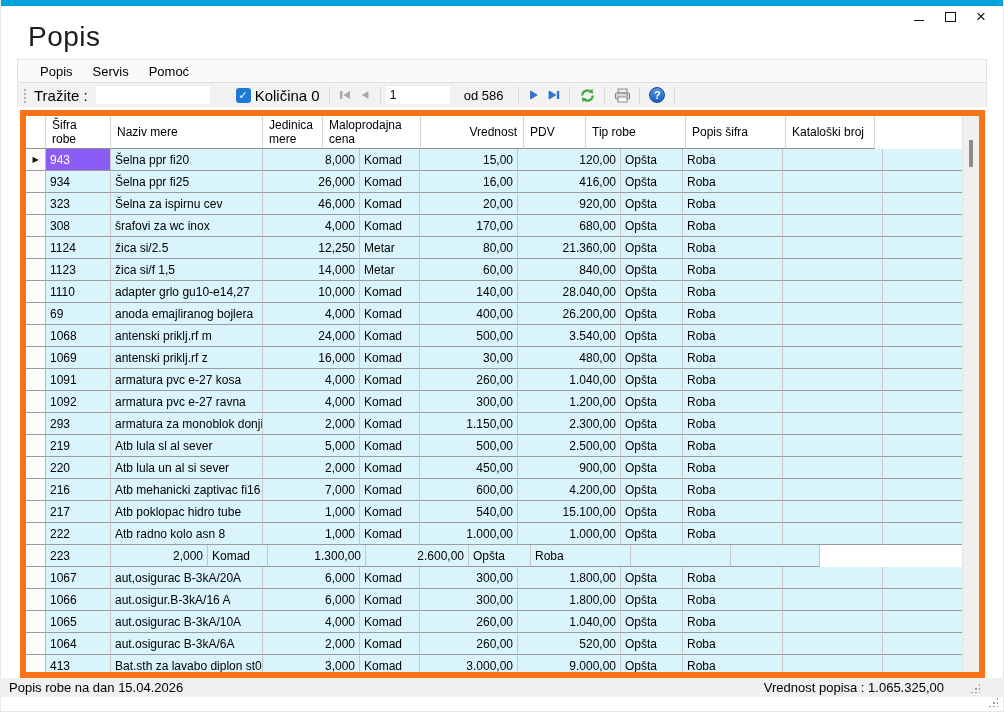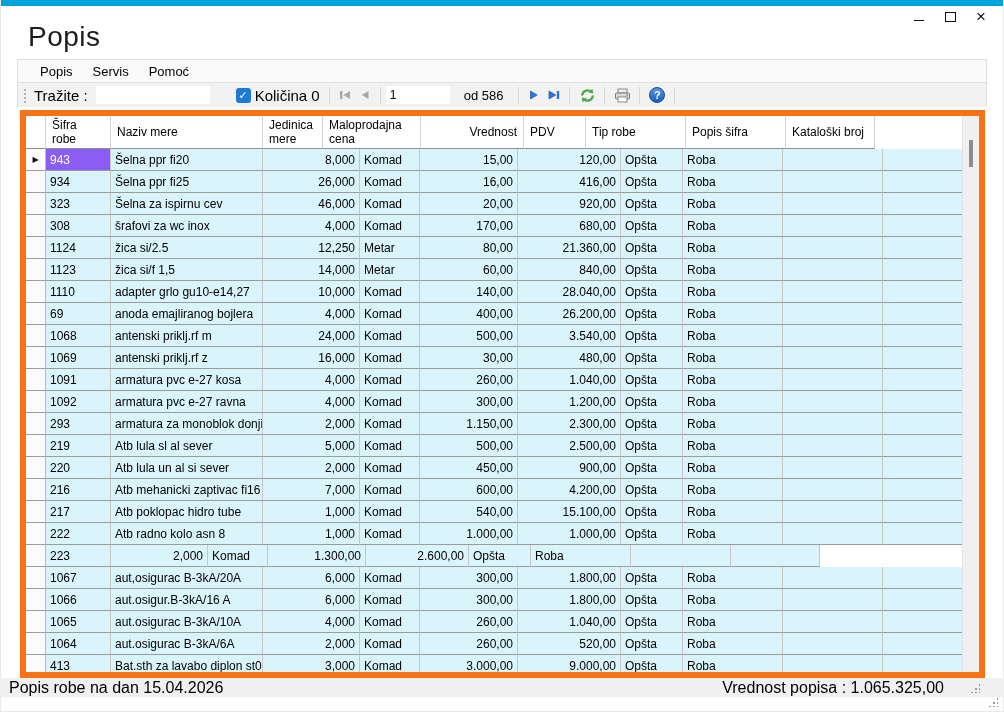--- a/index.html
+++ b/index.html
@@ -54,7 +54,7 @@
   .vthumb{position:absolute;top:24px;left:6px;width:4px;height:27px;background:#8c8c8c;}
 
   
-  .statusbar{position:absolute;left:0;top:678px;width:100%;height:19px;background:#f0f0f0;display:flex;align-items:center;font-size:16px;}
+  .statusbar{position:absolute;left:0;top:678px;width:100%;height:19px;background:#f0f0f0;display:flex;align-items:center;font-size:13px;}
   .status-left{margin-left:9px;}
   .status-right{position:absolute;right:60px;}
   .grip{width:10px;height:10px;background-image:radial-gradient(circle,#9a9a9a 1px,transparent 1.2px);background-size:4px 4px;clip-path:polygon(100% 0,100% 100%,0 100%);}

